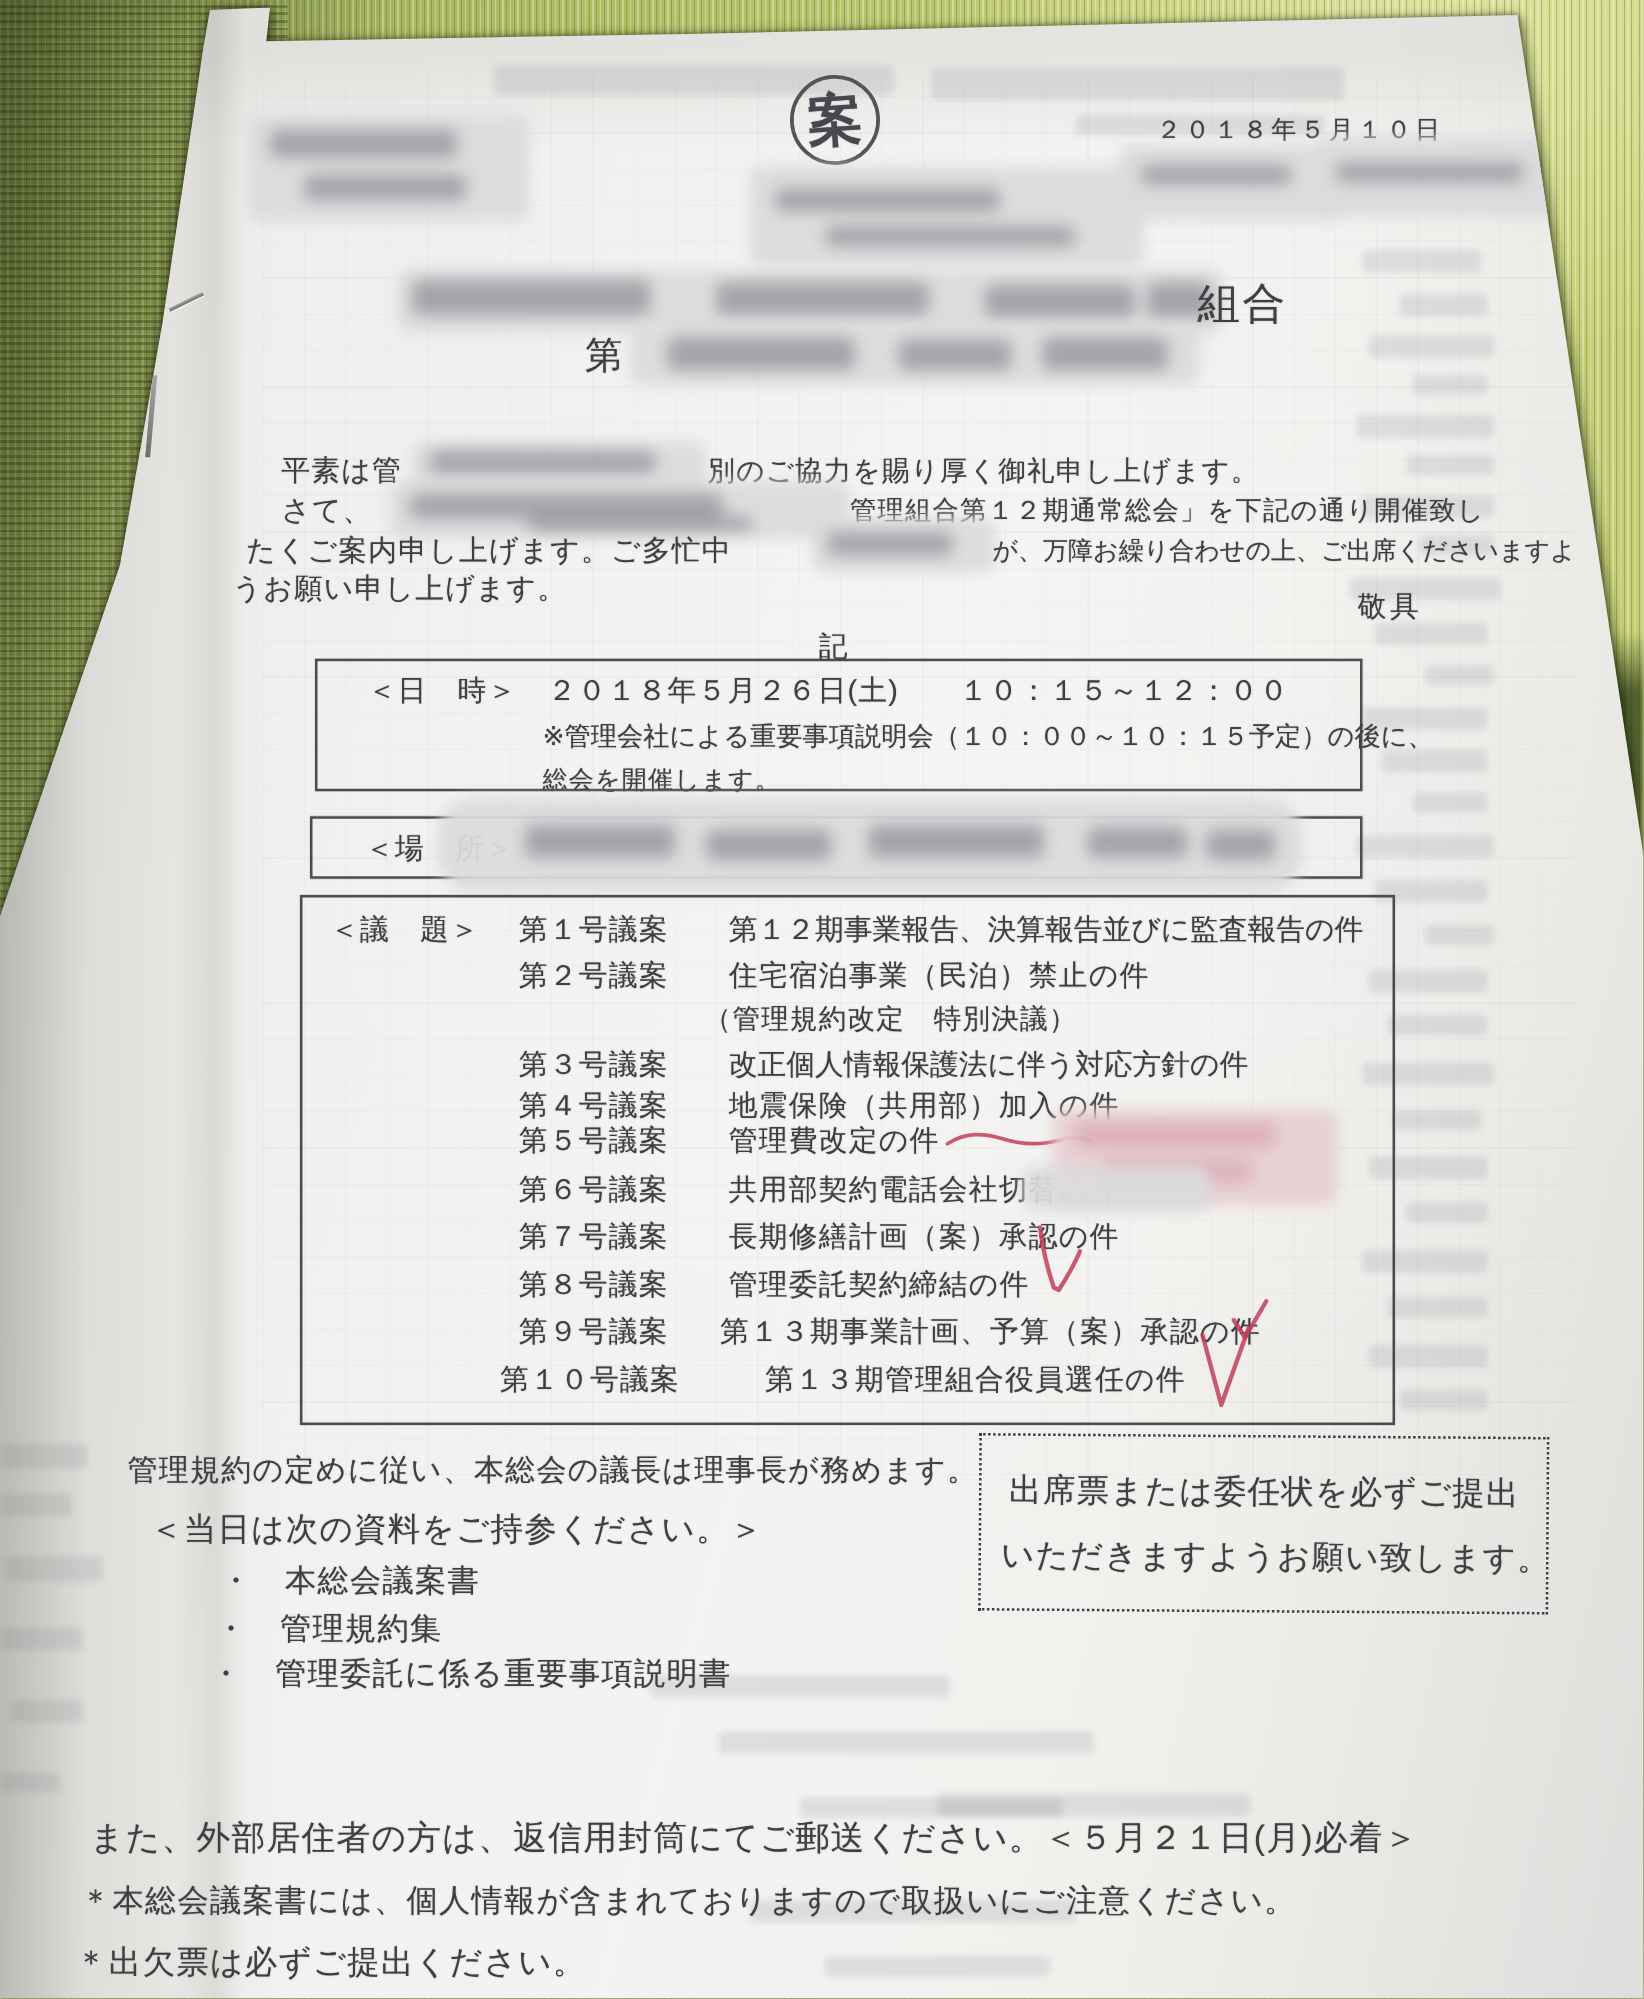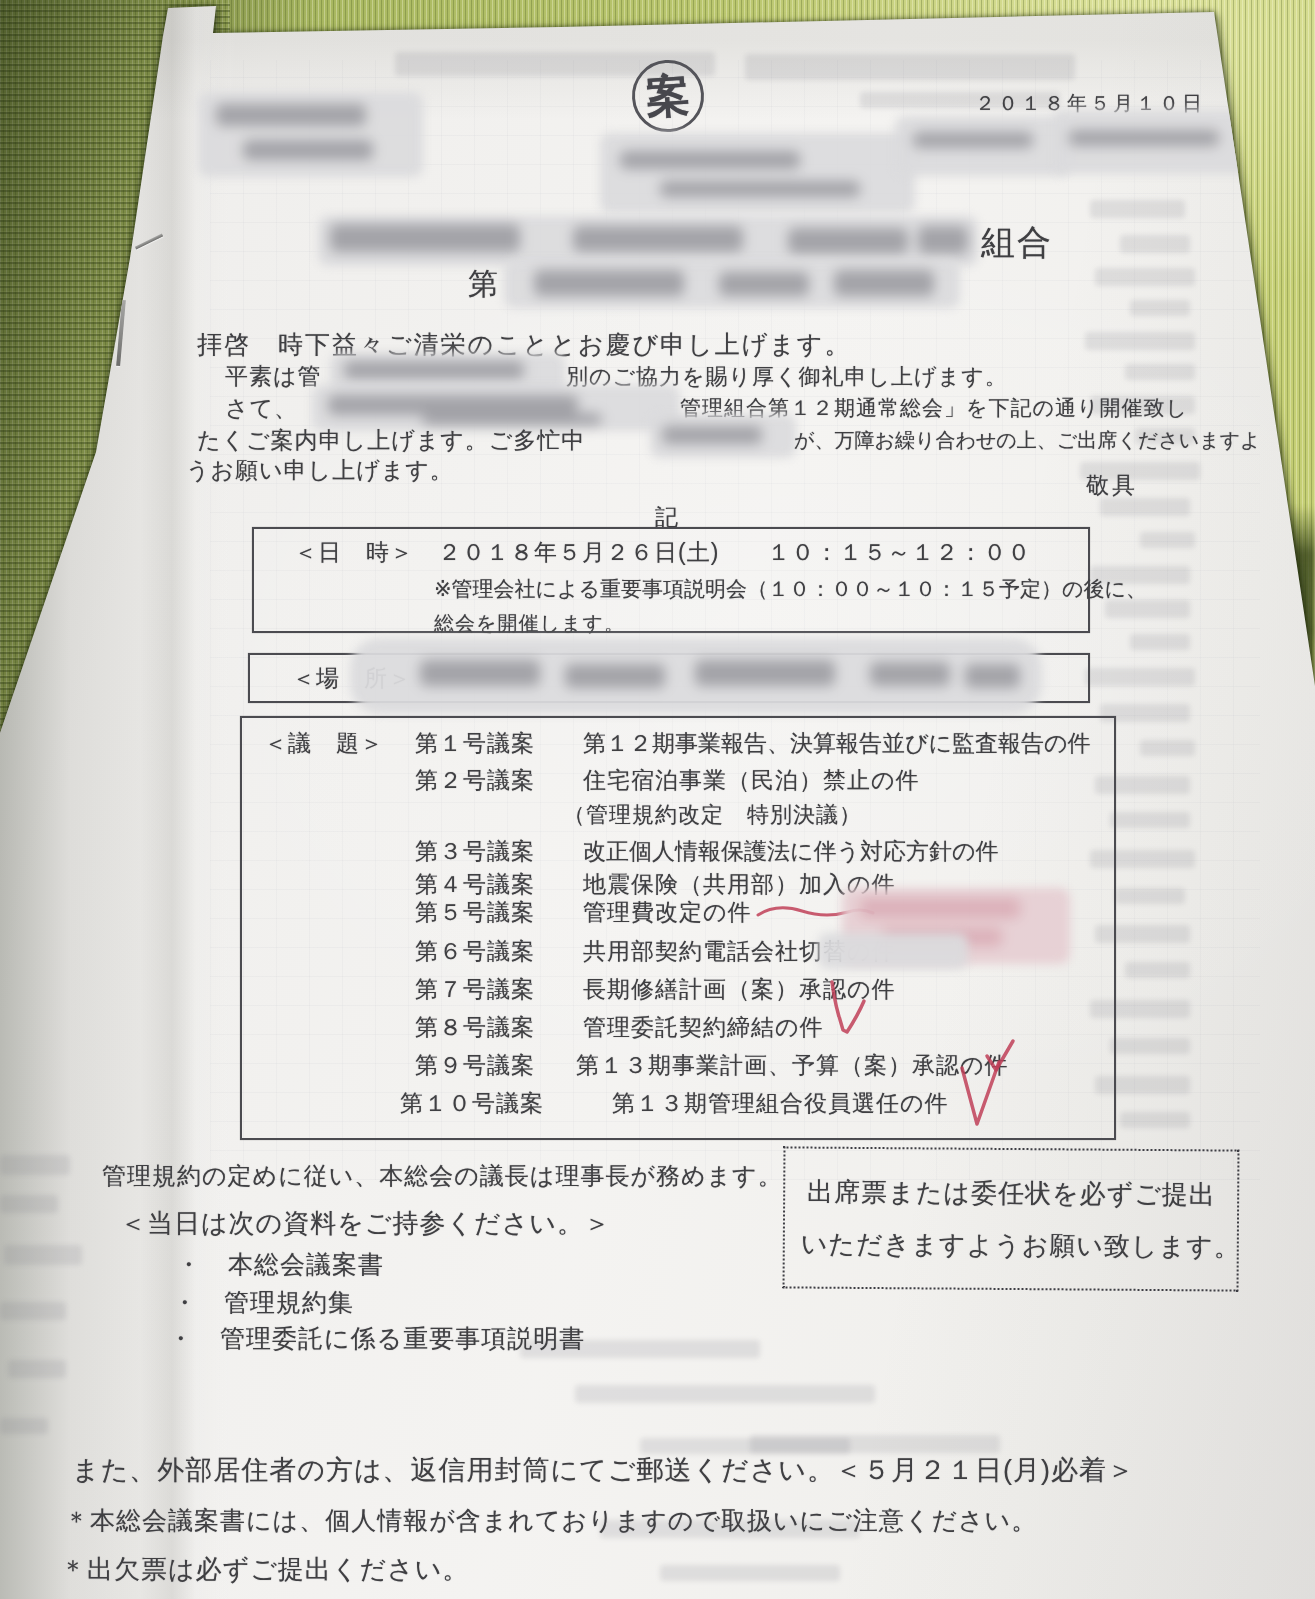--- a/index.html
+++ b/index.html
@@ -171,7 +171,7 @@
       <span>案</span>
     </div>
 
-    <div class="t" style="left:975px;top:90px;font-size:20px;letter-spacing:3px;">２０１８年５月１０日</div>
+    <div class="t" style="left:925px;top:90px;font-size:20px;letter-spacing:3px;">２０１８年５月１０日</div>
 
     <div class="redact" style="left:198px;top:92px;width:225px;height:85px;">
       <div class="dk" style="left:18px;top:12px;width:150px;height:22px;"></div>

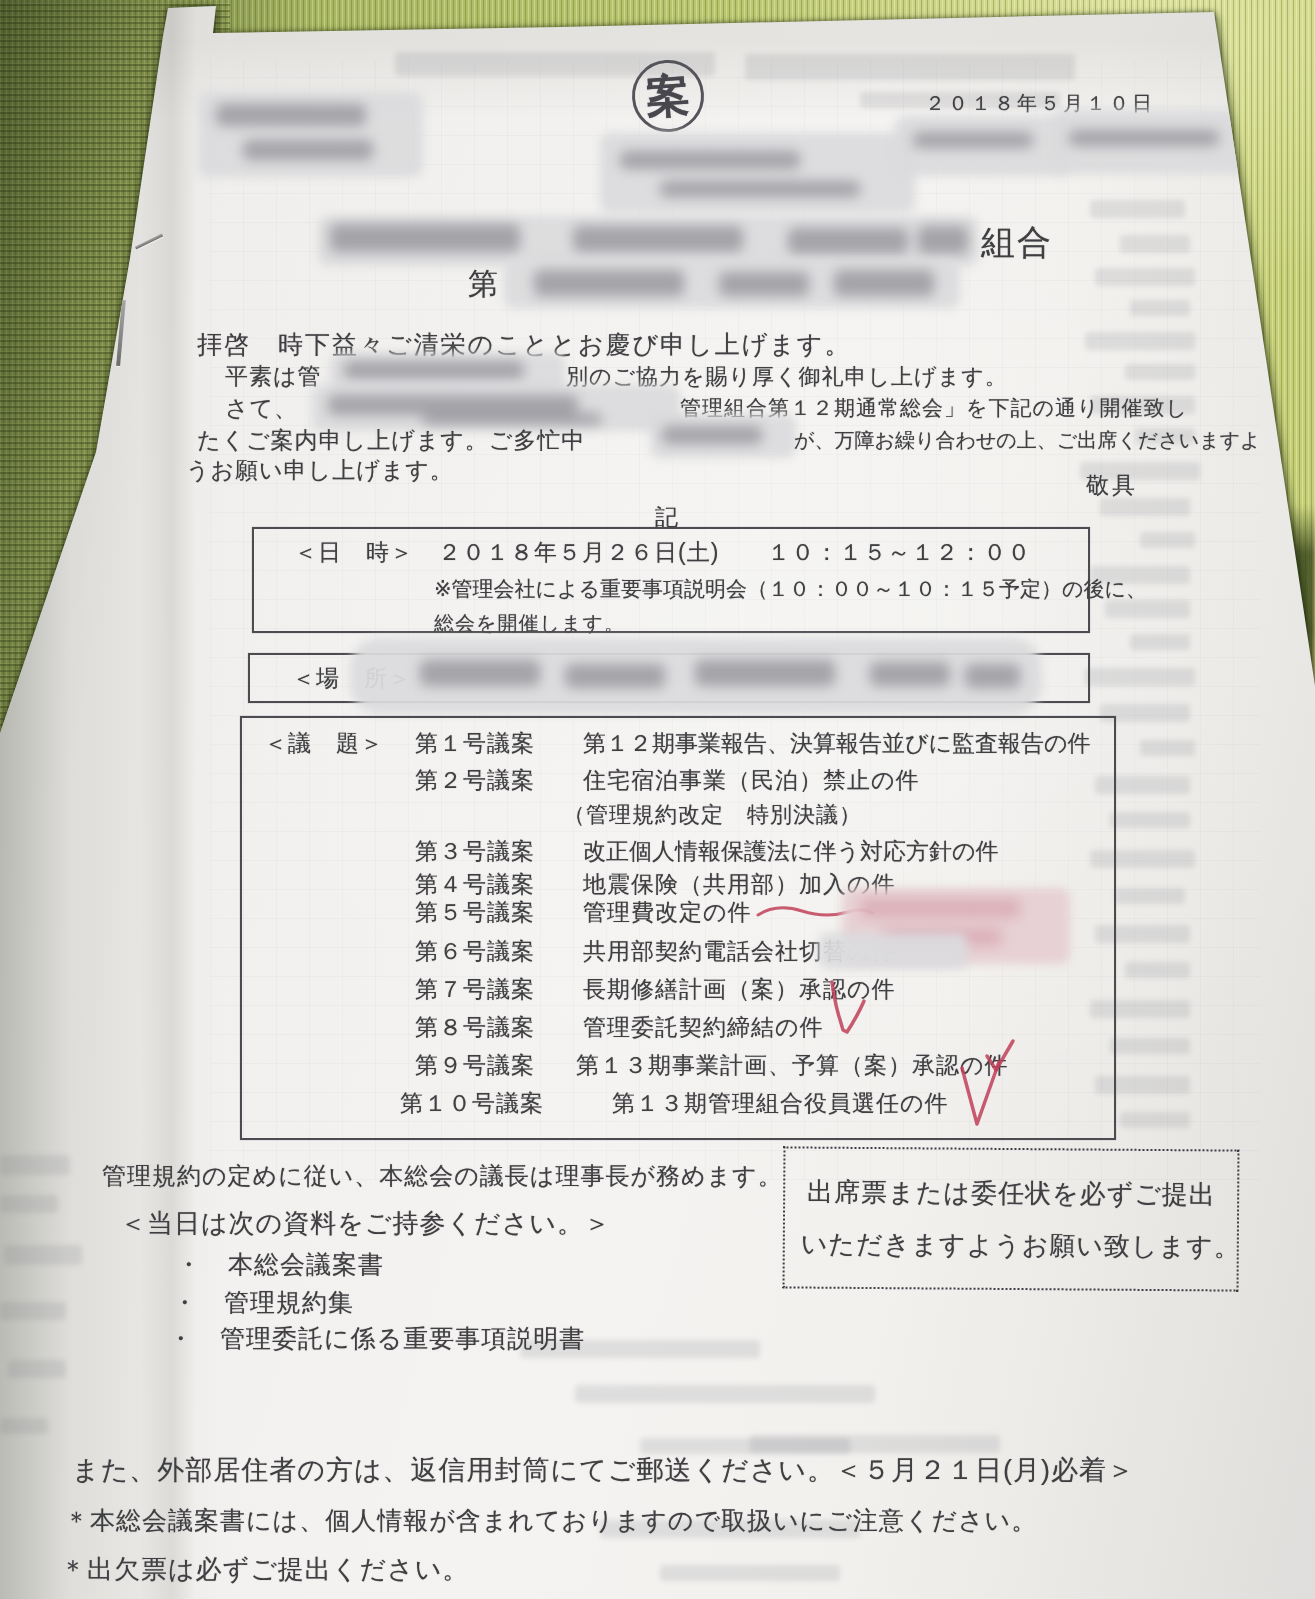--- a/index.html
+++ b/index.html
@@ -195,7 +195,7 @@
       <div class="dk" style="left:470px;top:12px;width:120px;height:26px;"></div>
       <div class="dk" style="left:600px;top:10px;width:50px;height:28px;"></div>
     </div>
-    <div class="t" style="left:958px;top:220px;font-size:34px;letter-spacing:2px;margin-left:23px;">組合</div>
+    <div class="t" style="left:958px;top:220px;font-size:34px;letter-spacing:2px;">組合</div>
 
     <div class="t" style="left:468px;top:264px;font-size:30px;">第</div>
     <div class="redact" style="left:504px;top:260px;width:456px;height:48px;">

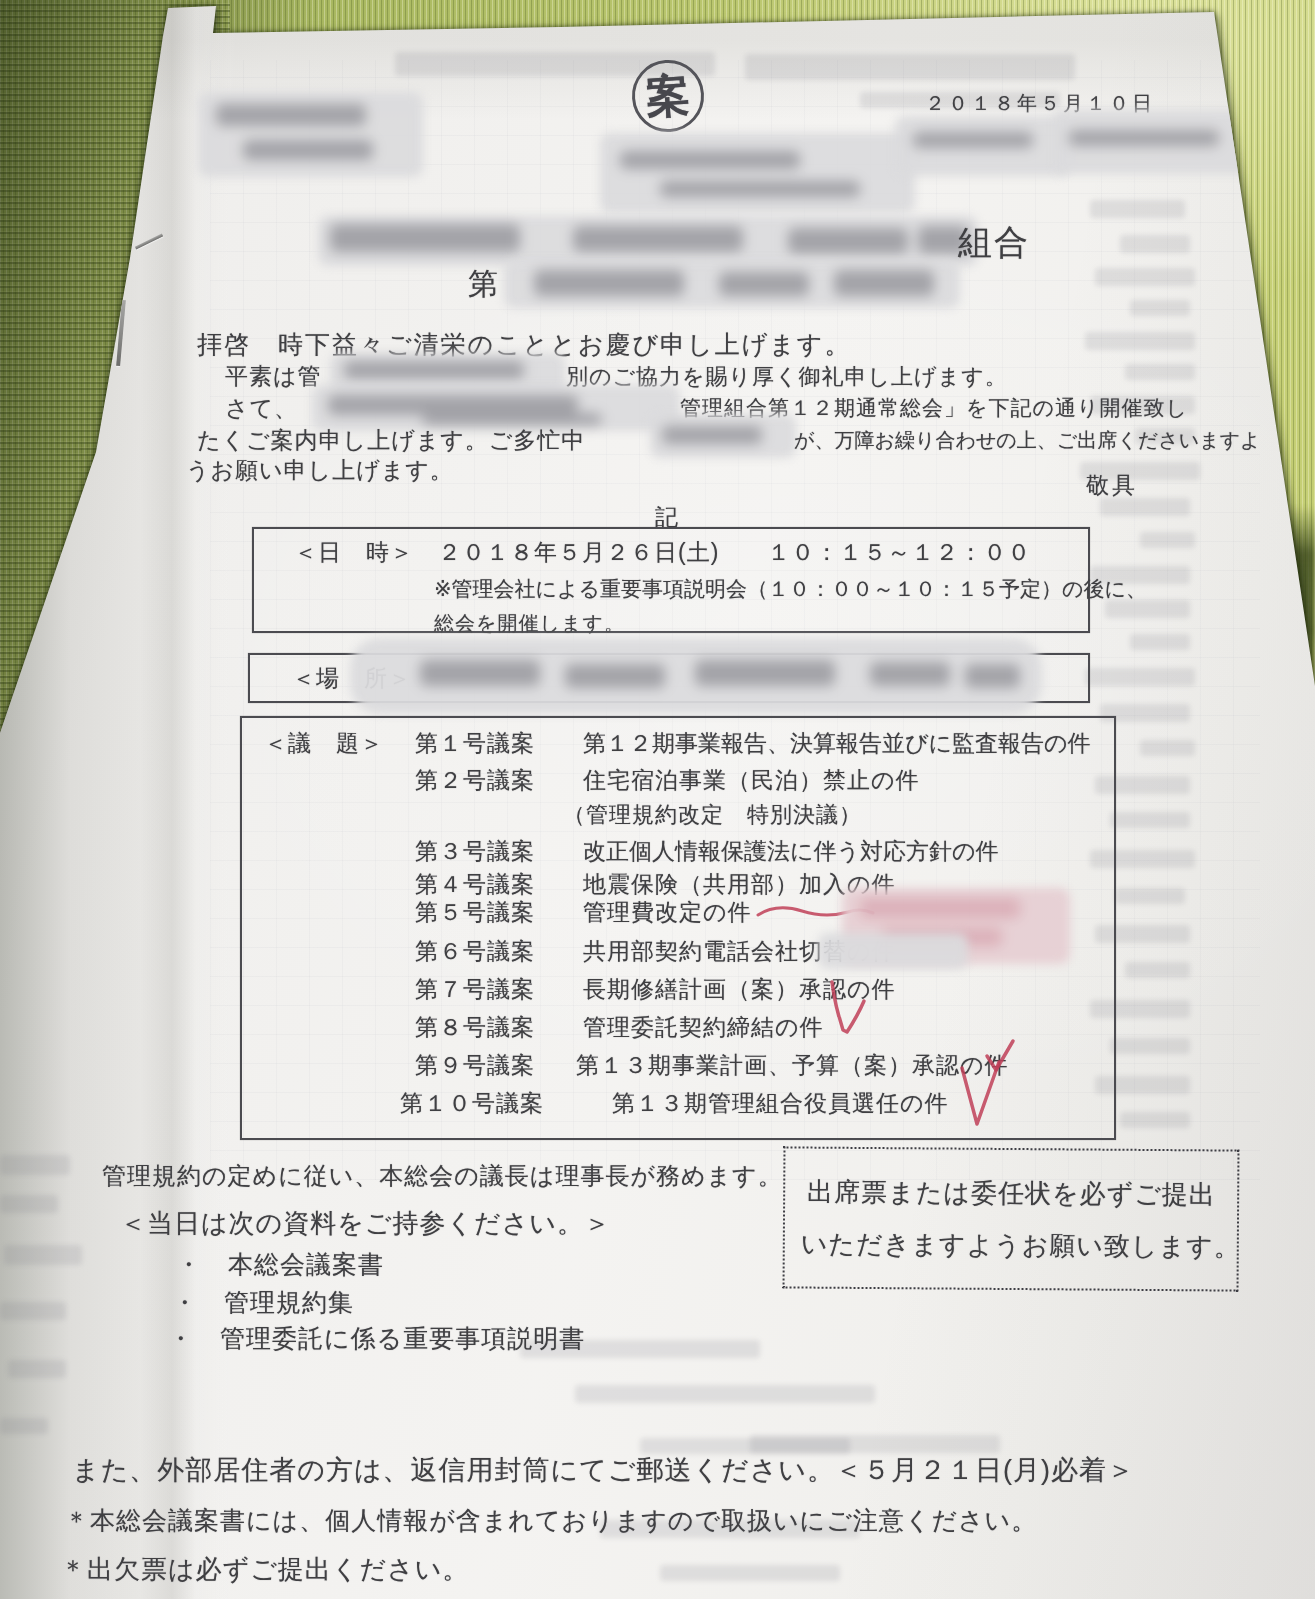--- a/index.html
+++ b/index.html
@@ -204,7 +204,6 @@
       <div class="dk" style="left:330px;top:10px;width:100px;height:26px;"></div>
     </div>
 
-    <div class="t" style="left:197px;top:328px;font-size:25px;letter-spacing:2px;">拝啓　時下益々ご清栄のこととお慶び申し上げます。</div>
 
     <div class="t" style="left:225px;top:361px;font-size:23px;">平素は管</div>
     <div class="redact" style="left:330px;top:353px;width:235px;height:40px;">

